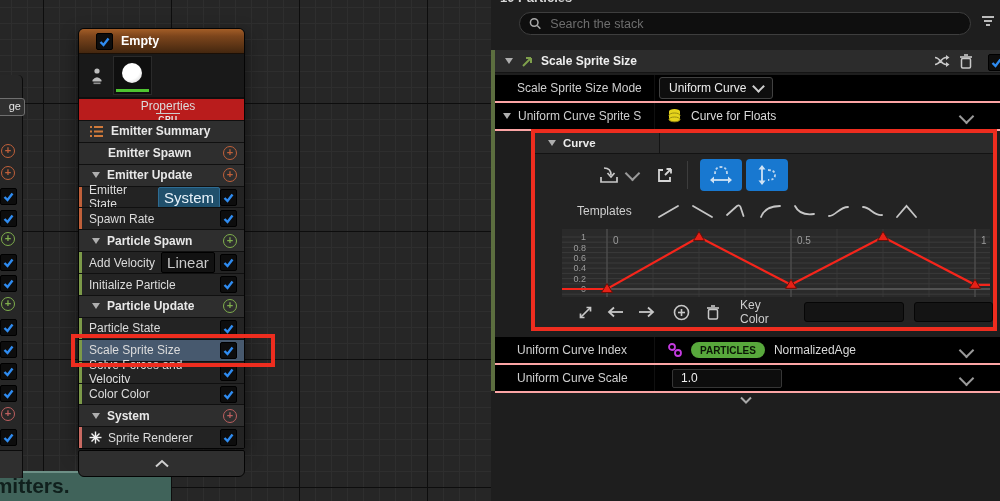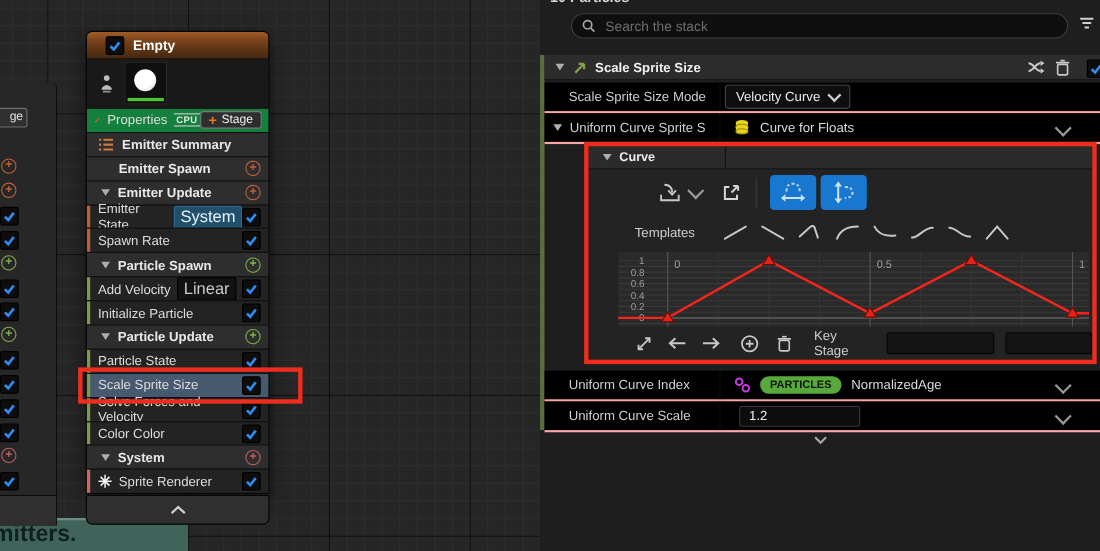--- a/index.html
+++ b/index.html
@@ -387,7 +387,7 @@
       <div class="lbl">Scale Sprite Size Mode</div>
       <div class="val">
         <div class="dropdown">
-          <span>Velocity Curve</span>
+          <span>Uniform Curve</span>
           <div class="dchev"></div>
         </div>
       </div>

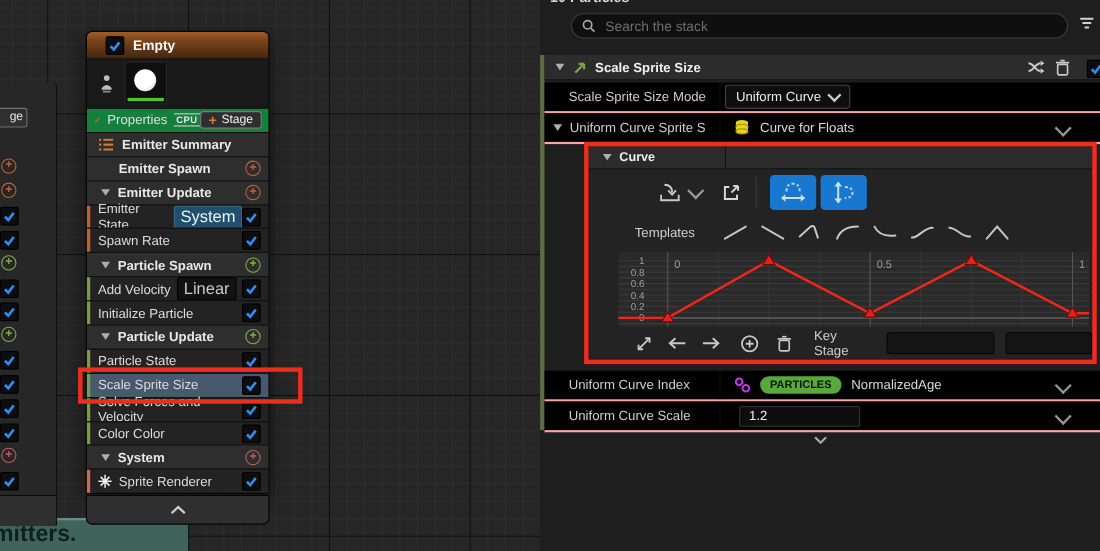--- a/index.html
+++ b/index.html
@@ -21,7 +21,7 @@
   .note-overlay span{position:absolute;left:-18px;top:1px;font-size:21px;font-weight:bold;color:#10201d;}
   
   .clipped-node{position:absolute;left:0;top:75px;width:22px;height:403px;background:#272727;
-    border-right:1px solid #0b0b0b;border-radius:0 5px 0 0;z-index:3;padding-left:29px;}
+    border-right:1px solid #0b0b0b;border-radius:0 5px 0 0;z-index:3;}
   .clipped-node .stage-frag{position:absolute;left:-10px;top:23px;width:30px;height:16px;background:#303030;
     border:1px solid #6f6f6f;border-radius:3px;color:#e6e6e6;font-size:11px;line-height:15px;text-align:right;padding-right:3px;}
   .clipped-node .cfooter{position:absolute;left:0;bottom:0;width:100%;height:27px;background:#2f2f2f;

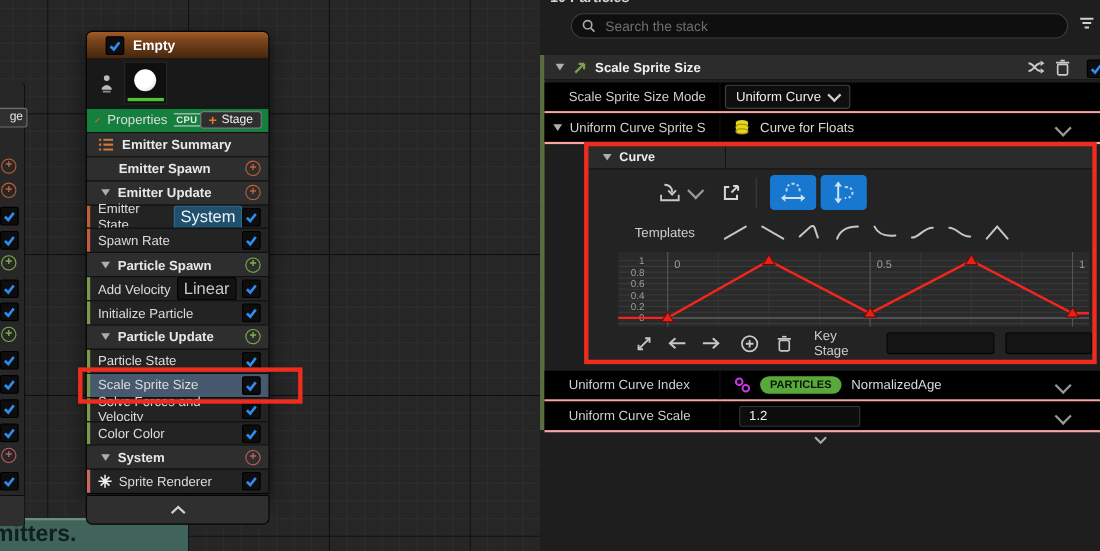--- a/index.html
+++ b/index.html
@@ -44,7 +44,7 @@
   .thumb .bar{position:absolute;left:2px;right:2px;bottom:2px;height:3px;background:#4fc431;}
   .srow{height:21.9px;display:flex;align-items:center;font-size:12px;color:#dcdcdc;background:#232323;
     border-top:1px solid #101010;position:relative;padding-left:10px;box-sizing:border-box;}
-  .srow.props{background:#15803d;padding-left:7px;}
+  .srow.props{background:#b91c1c;padding-left:7px;flex-direction:column;}
   .srow.summary,.srow.group{background:#2e2e2e;font-weight:bold;color:#e8e8e8;}
   .srow.group{padding-left:13px;}
   .srow.summary{padding-left:11px;}

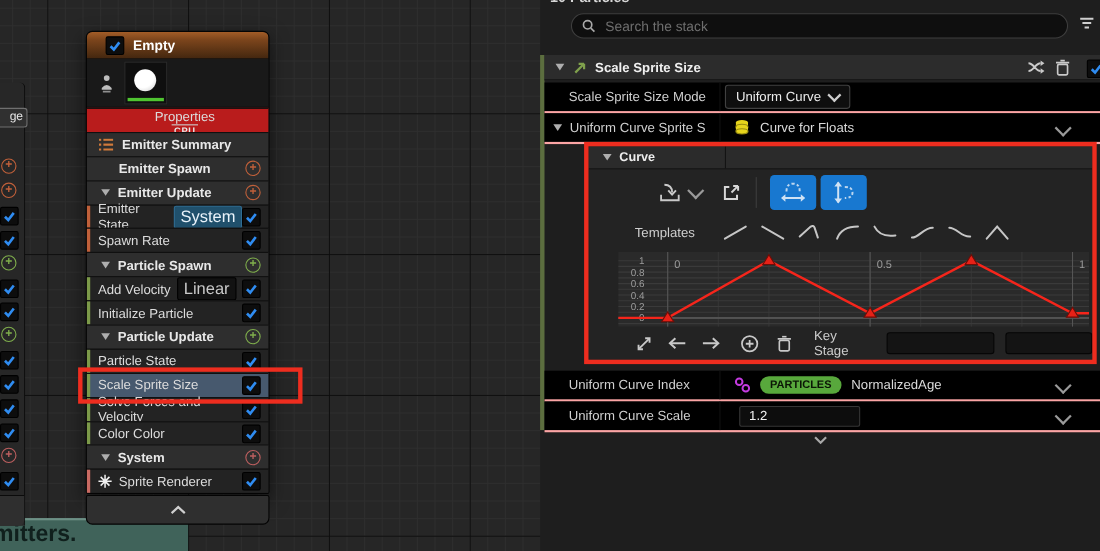--- a/index.html
+++ b/index.html
@@ -542,7 +542,7 @@
           <line x1="1" y1="3" x2="13" y2="3" stroke="#c8c8c8" stroke-width="1.6"></line>
             <line x1="5" y1="1" x2="9" y2="1" stroke="#c8c8c8" stroke-width="1.6"></line>
         </svg>
-        <span class="kd-label">Key Stage</span>
+        <span class="kd-label">Key Color</span>
         <div class="kd-input"></div>
         <div class="kd-input second"></div>
       </div>

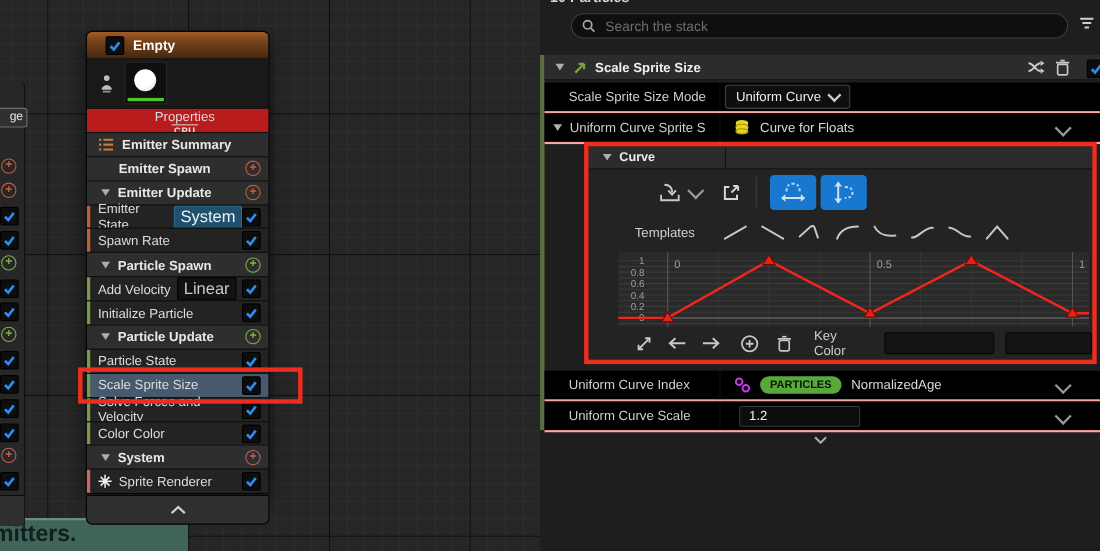--- a/index.html
+++ b/index.html
@@ -564,7 +564,7 @@
     <div class="prow" style="top:365px">
       <div class="lbl">Uniform Curve Scale</div>
       <div class="val">
-        <div class="textbox" style="width:110px;margin-left:5px">1.2</div>
+        <div class="textbox" style="width:110px;margin-left:5px">1.0</div>
         <div class="chev rchev"></div>
       </div>
     </div>

